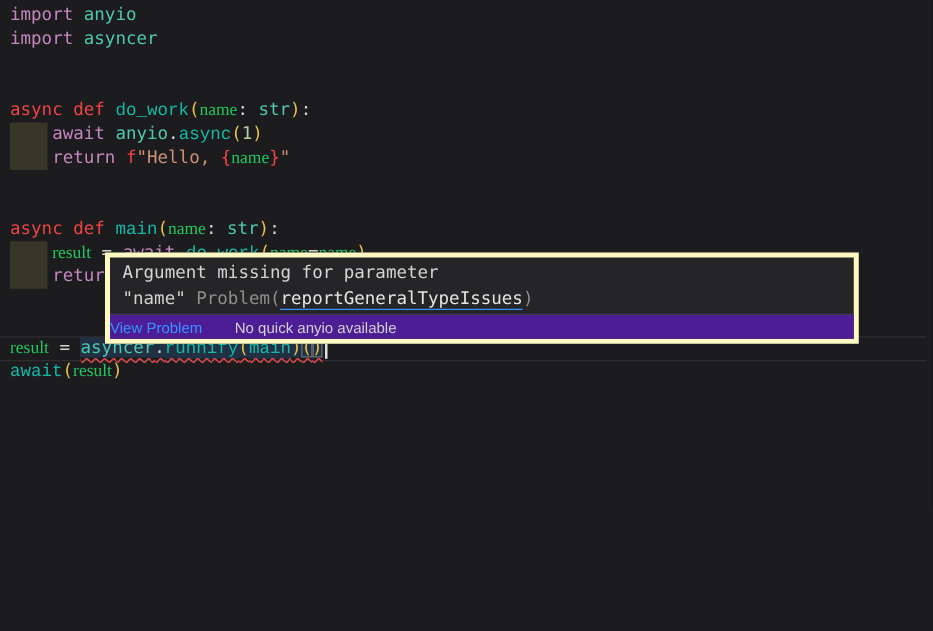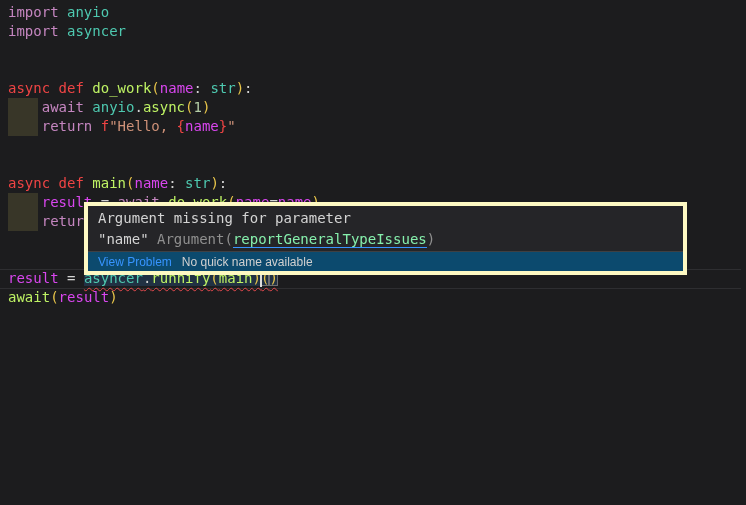--- a/index.html
+++ b/index.html
@@ -13,7 +13,7 @@
   .tk-kw2 { color:#ef4444;text-align:center; }
   .tk-mod { color:#4EC9B0; }
   .tk-type{ color:#4EC9B0;margin-top:48px; }
-  .tk-fn  { color:#bef264; }
+  .tk-fn  { color:#14b8a6;font-family:Liberation Mono, monospace; }
   .tk-var { color:#d946ef; }
   .tk-num { color:#B5CEA8; }
   .tk-str { color:#CE9178; }

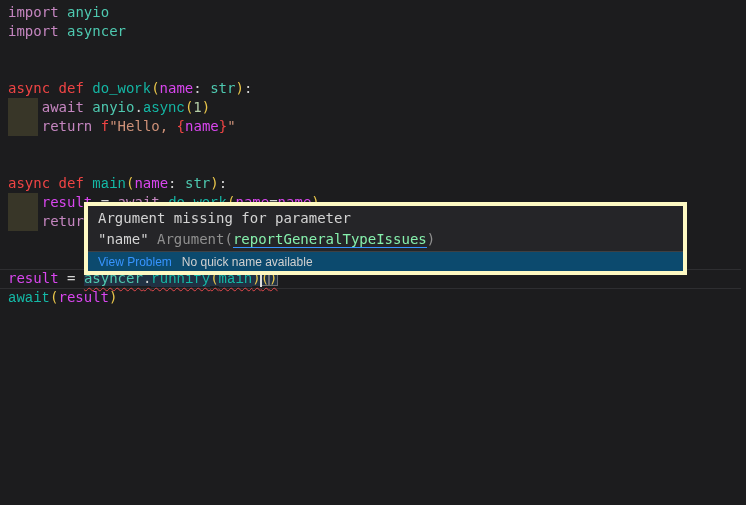--- a/index.html
+++ b/index.html
@@ -14,7 +14,7 @@
   .tk-mod { color:#4EC9B0; }
   .tk-type{ color:#4EC9B0;margin-top:48px; }
   .tk-fn  { color:#14b8a6;font-family:Liberation Mono, monospace; }
-  .tk-var { color:#d946ef; }
+  .tk-var { color:#22c55e;font-family:Liberation Serif, serif; }
   .tk-num { color:#B5CEA8; }
   .tk-str { color:#CE9178; }
   .tk-br  { color:#e8c54a; }

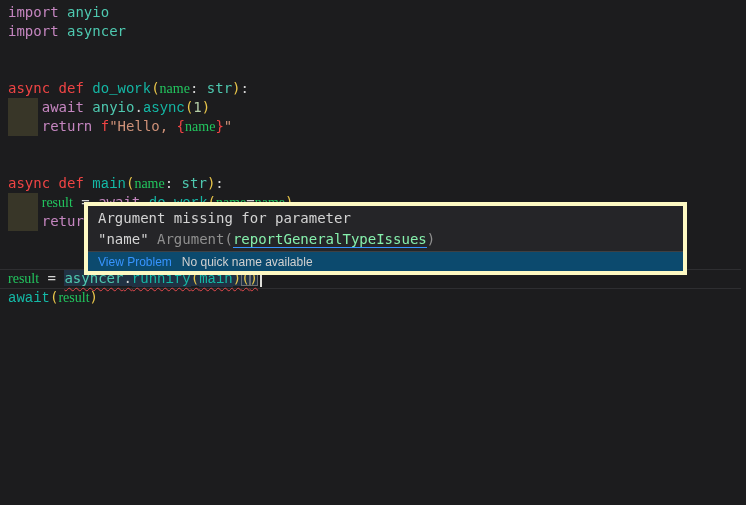--- a/index.html
+++ b/index.html
@@ -78,7 +78,7 @@
   <div class="cursor"></div>
 
   <div class="hover-tooltip">
-    <div class="hover-message"><span>Argument missing for parameter</span><br><span>"name"</span><span class="hover-dim"> Argument(</span><a class="hover-link">reportGeneralTypeIssues</a><span class="hover-dim">)</span></div>
+    <div class="hover-message"><span>Argument missing for parameter</span><br><span>"name"</span><span class="hover-dim"> Problem(</span><a class="hover-link">reportGeneralTypeIssues</a><span class="hover-dim">)</span></div>
     <div class="hover-status">
       <span class="view-problem">View Problem</span>
       <span class="no-fixes">No quick name available</span>

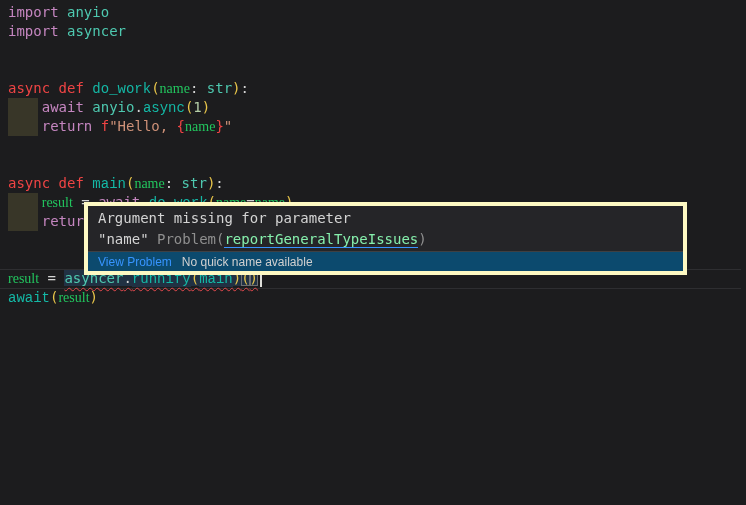--- a/index.html
+++ b/index.html
@@ -40,7 +40,7 @@
                    font-size:14px; color:#d4d4d4; }
   .hover-message { padding:2px 10px 1px 10px; line-height:21px; white-space:pre; }
   .hover-dim  { color:#8f8f8f; }
-  .hover-link { color:#86efac; text-decoration:none; border-bottom:1px solid #3794ff; cursor:pointer;text-align:right; }
+  .hover-link { color:#e5e5e5; text-decoration:none; border-bottom:1px solid #3794ff; cursor:pointer;text-align:right; }
   .hover-status { display:flex; align-items:center; gap:10px; height:20px;
                   background:#0c4a6e; border-top:1px solid #3f4043; padding:0 10px;
                   font-family:"Liberation Sans", sans-serif; font-size:12px; }

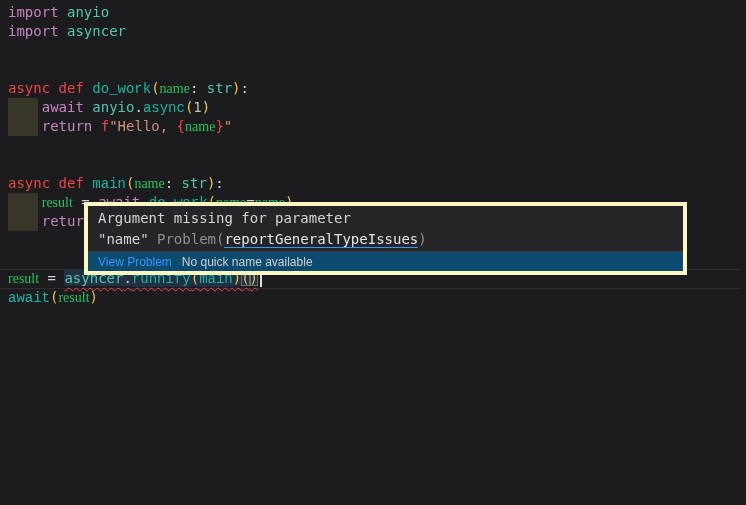--- a/index.html
+++ b/index.html
@@ -41,8 +41,8 @@
   .hover-message { padding:2px 10px 1px 10px; line-height:21px; white-space:pre; }
   .hover-dim  { color:#8f8f8f; }
   .hover-link { color:#e5e5e5; text-decoration:none; border-bottom:1px solid #3794ff; cursor:pointer;text-align:right; }
-  .hover-status { display:flex; align-items:center; gap:10px; height:20px;
-                  background:#0c4a6e; border-top:1px solid #3f4043; padding:0 10px;
+  .hover-status { display:flex; align-items:center; gap:26px; height:20px;
+                  background:#4c1d95; border-top:1px solid #3f4043; padding:0 0;
                   font-family:"Liberation Sans", sans-serif; font-size:12px; }
   .view-problem { color:#3794ff; cursor:pointer; }
   .no-fixes { color:#d0d0d0; }

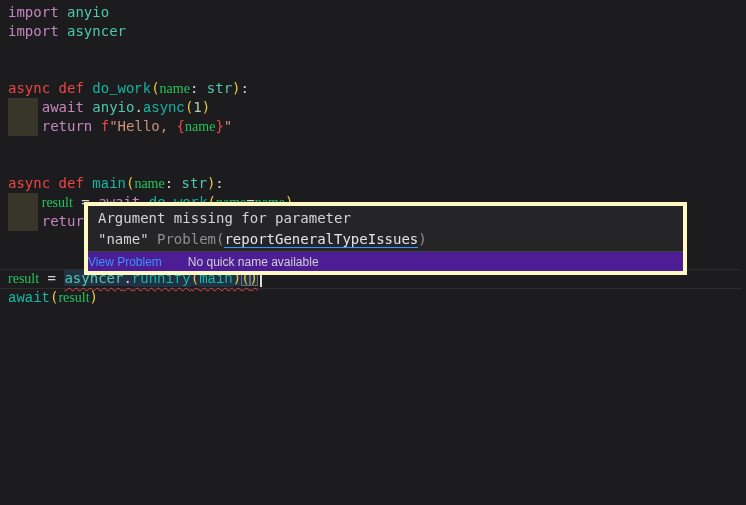--- a/index.html
+++ b/index.html
@@ -81,7 +81,7 @@
     <div class="hover-message"><span>Argument missing for parameter</span><br><span>"name"</span><span class="hover-dim"> Problem(</span><a class="hover-link">reportGeneralTypeIssues</a><span class="hover-dim">)</span></div>
     <div class="hover-status">
       <span class="view-problem">View Problem</span>
-      <span class="no-fixes">No quick name available</span>
+      <span class="no-fixes">No quick anyio available</span>
     </div>
   </div>
 

